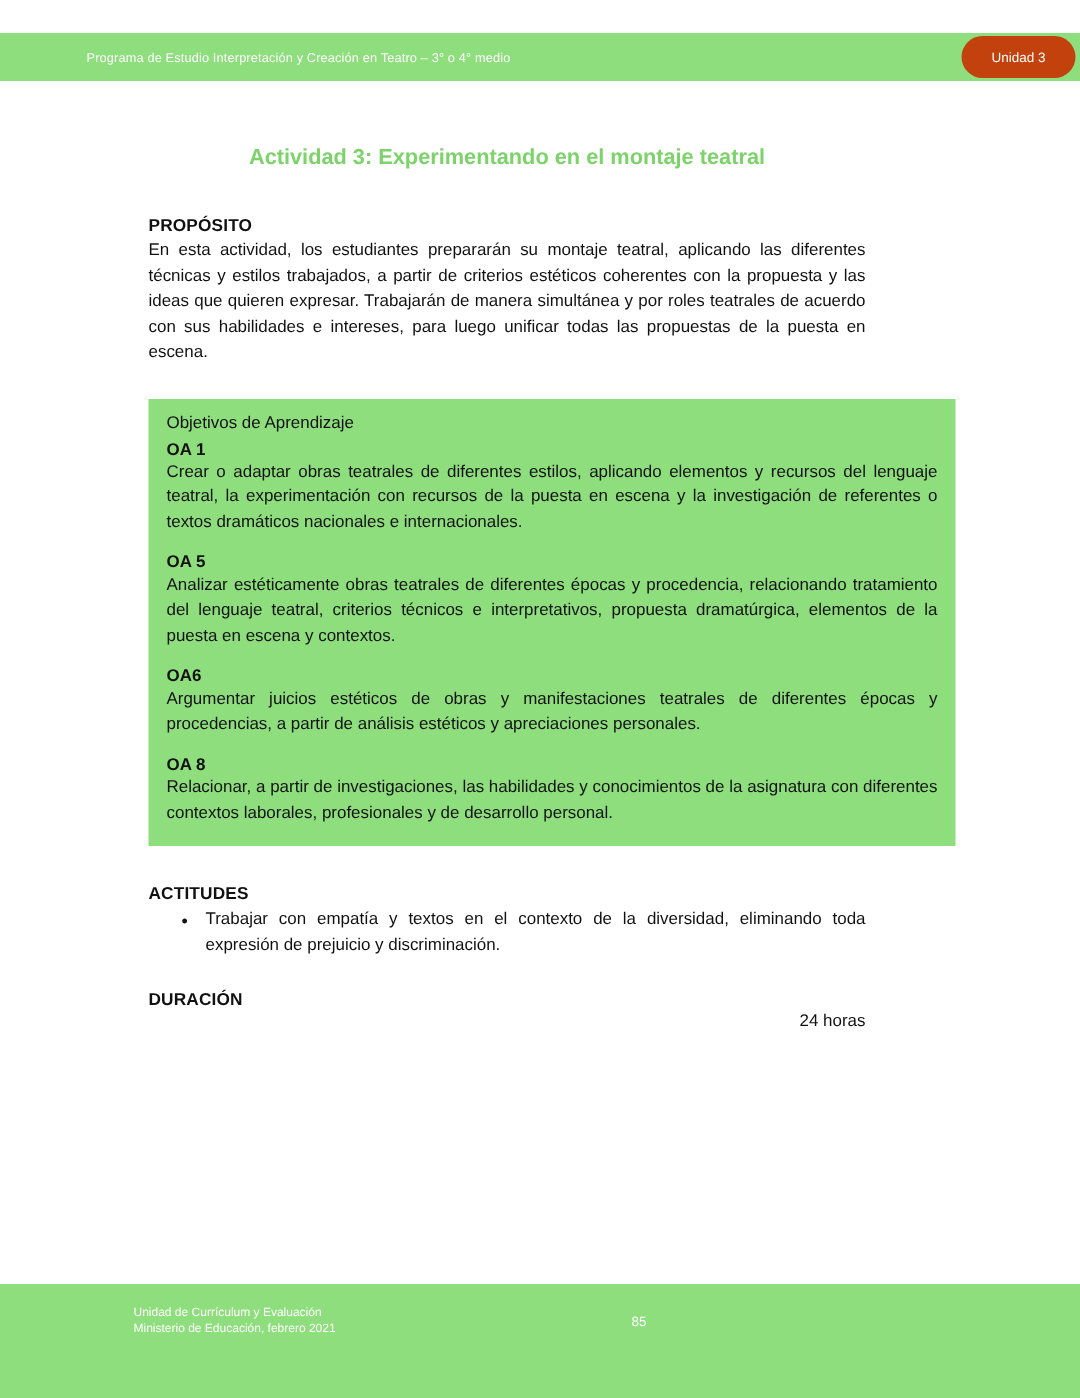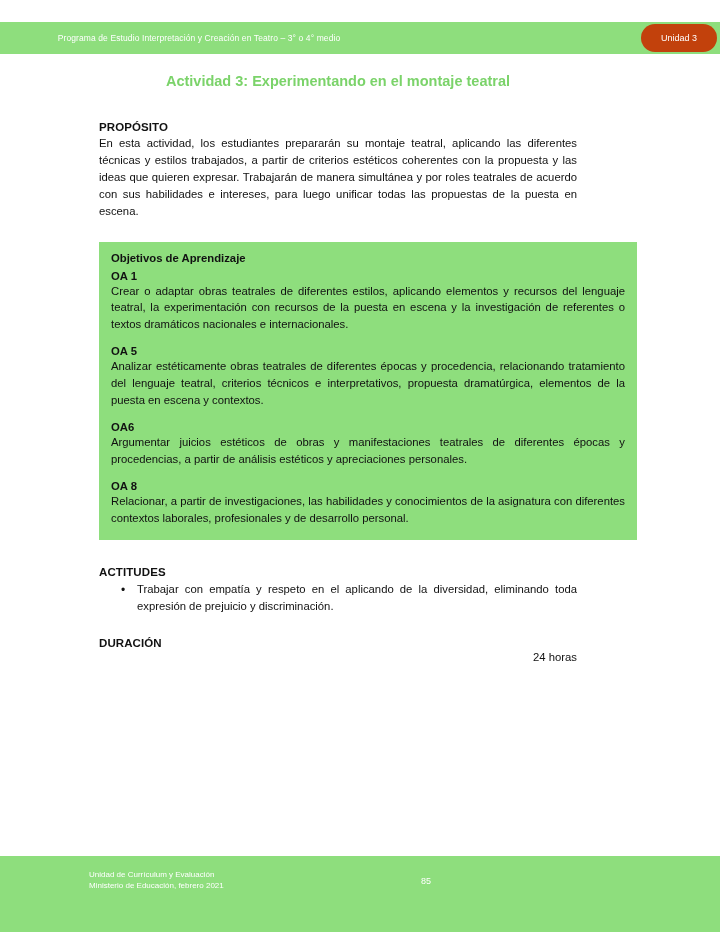--- a/index.html
+++ b/index.html
@@ -71,7 +71,7 @@
   
   .content {
     position: absolute;
-    top: 72px;
+    top: 96px;
     left: 99px;
     width: 478px;
   }

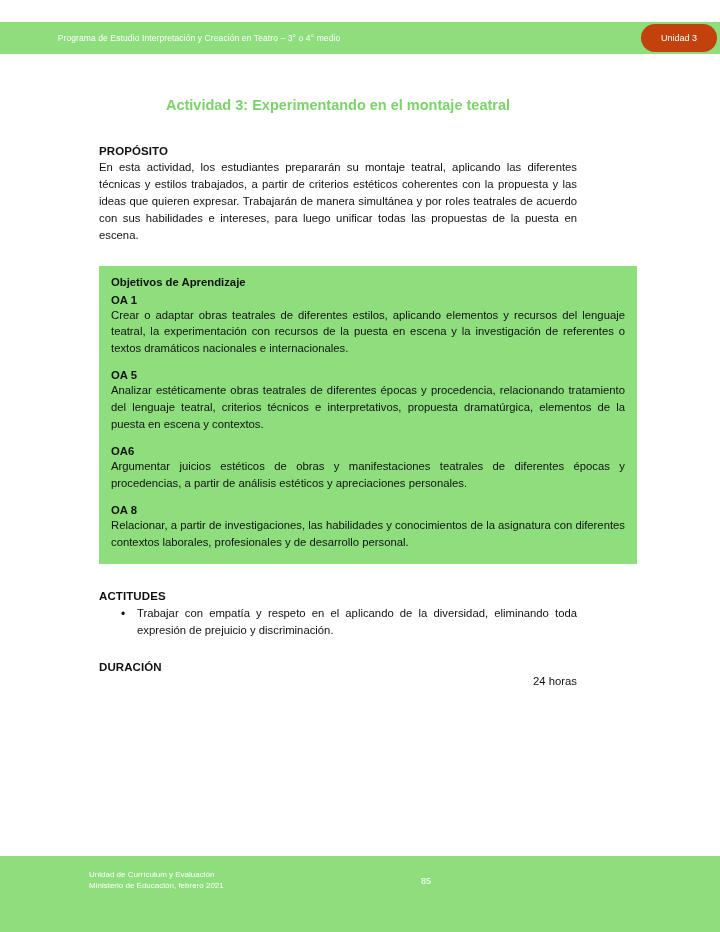--- a/index.html
+++ b/index.html
@@ -108,7 +108,7 @@
   }
   .oa-box-title {
     font-size: 11.3px;
-    font-weight: bold;
+    font-weight: normal;
     margin: 0 0 6px 0;
     color: #111111;
   }

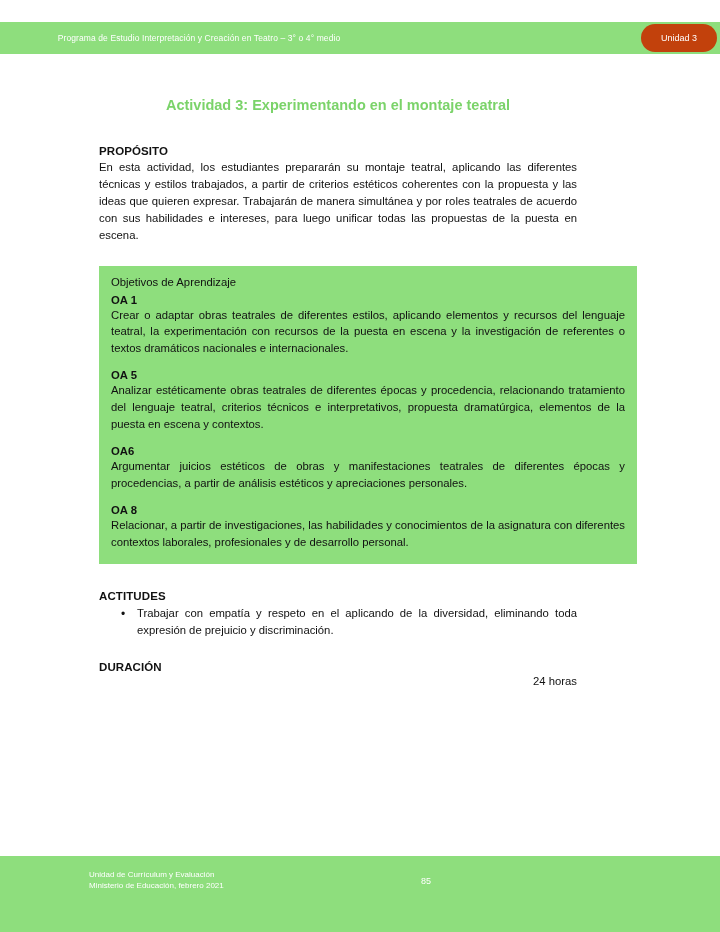--- a/index.html
+++ b/index.html
@@ -242,7 +242,7 @@
     <div class="attitudes">
       <p class="section-label">ACTITUDES</p>
       <ul class="bullets">
-        <li>Trabajar con empatía y respeto en el aplicando de la diversidad, eliminando toda expresión de prejuicio y discriminación.</li>
+        <li>Trabajar con empatía y textos en el contexto de la diversidad, eliminando toda expresión de prejuicio y discriminación.</li>
       </ul>
     </div>
 

